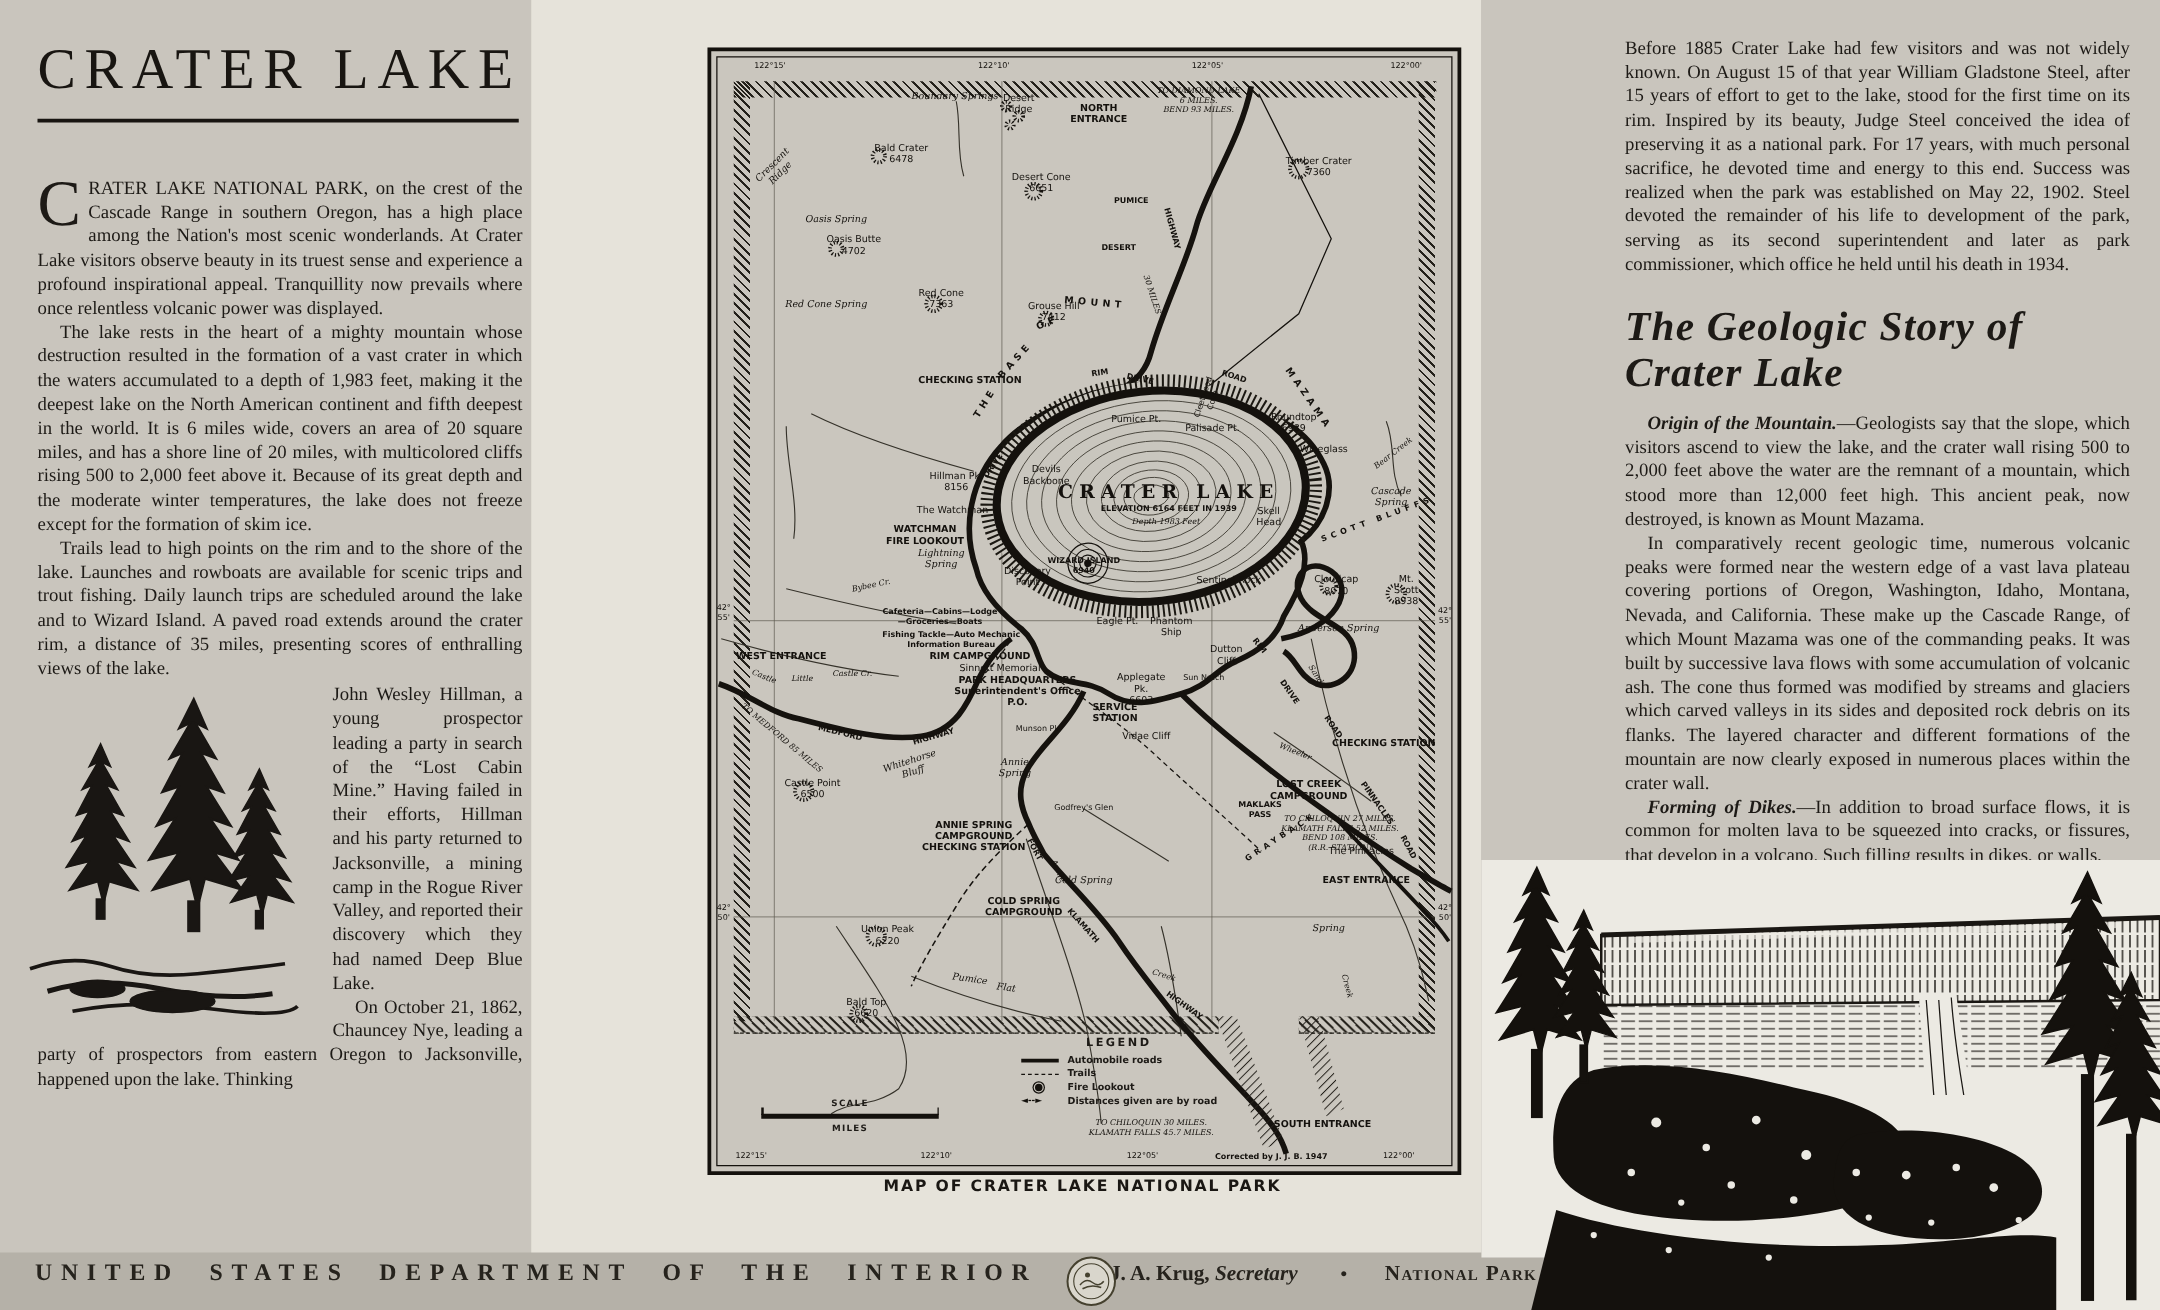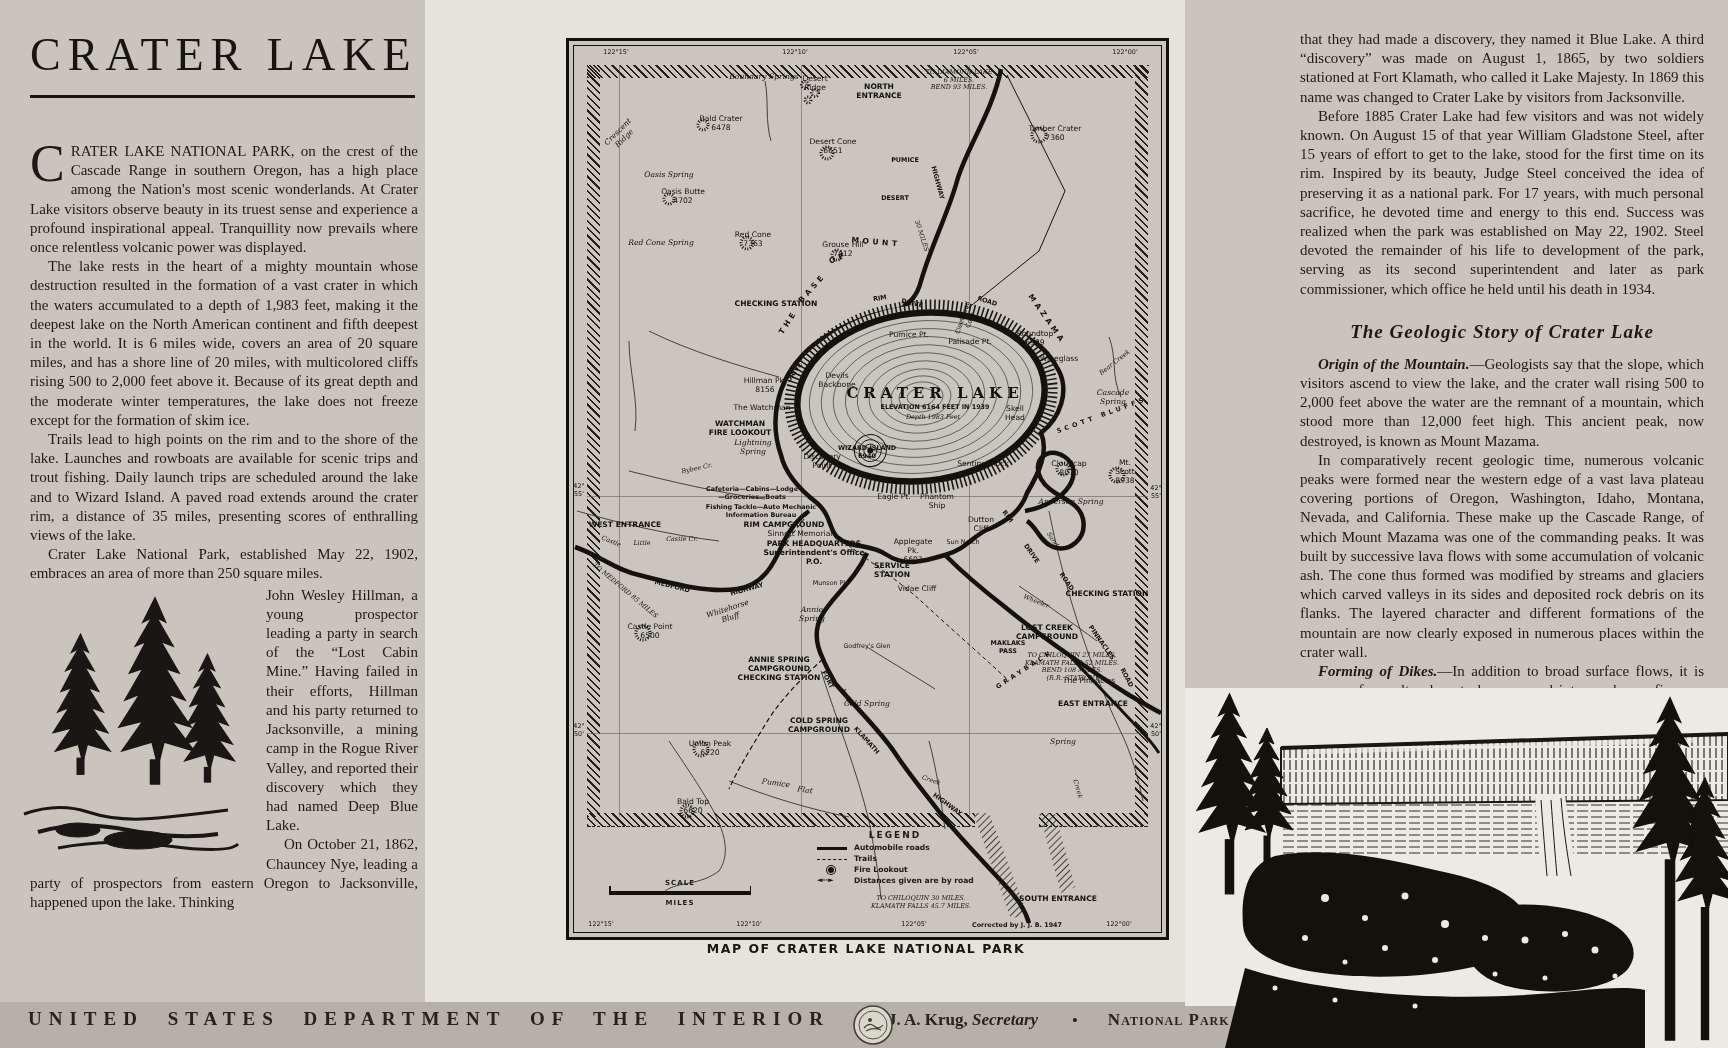--- a/index.html
+++ b/index.html
@@ -416,7 +416,6 @@
   <div class="map-caption">MAP OF CRATER LAKE NATIONAL PARK</div>
 
   <div class="colR">
-    <p class="body-text">that they had made a discovery, they named it Blue Lake. A third “discovery” was made on August 1, 1865, by two soldiers stationed at Fort Klamath, who called it Lake Majesty. In 1869 this name was changed to Crater Lake by visitors from Jacksonville.</p>
     <p class="body-text">Before 1885 Crater Lake had few visitors and was not widely known. On August 15 of that year William Gladstone Steel, after 15 years of effort to get to the lake, stood for the first time on its rim. Inspired by its beauty, Judge Steel conceived the idea of preserving it as a national park. For 17 years, with much personal sacrifice, he devoted time and energy to this end. Success was realized when the park was established on May 22, 1902. Steel devoted the remainder of his life to development of the park, serving as its second superintendent and later as park commissioner, which office he held until his death in 1934.</p>
     <h2 class="sec-head">The Geologic Story of Crater Lake</h2>
     <p class="body-text" style="text-indent:18px;"><b><i><span>Origin of the Mountain.</span></i></b><span>—Geologists say that the slope, which visitors ascend to view the lake, and the crater wall rising 500 to 2,000 feet above the water are the remnant of a mountain, which stood more than 12,000 feet high. This ancient peak, now destroyed, is known as Mount Mazama.</span></p>

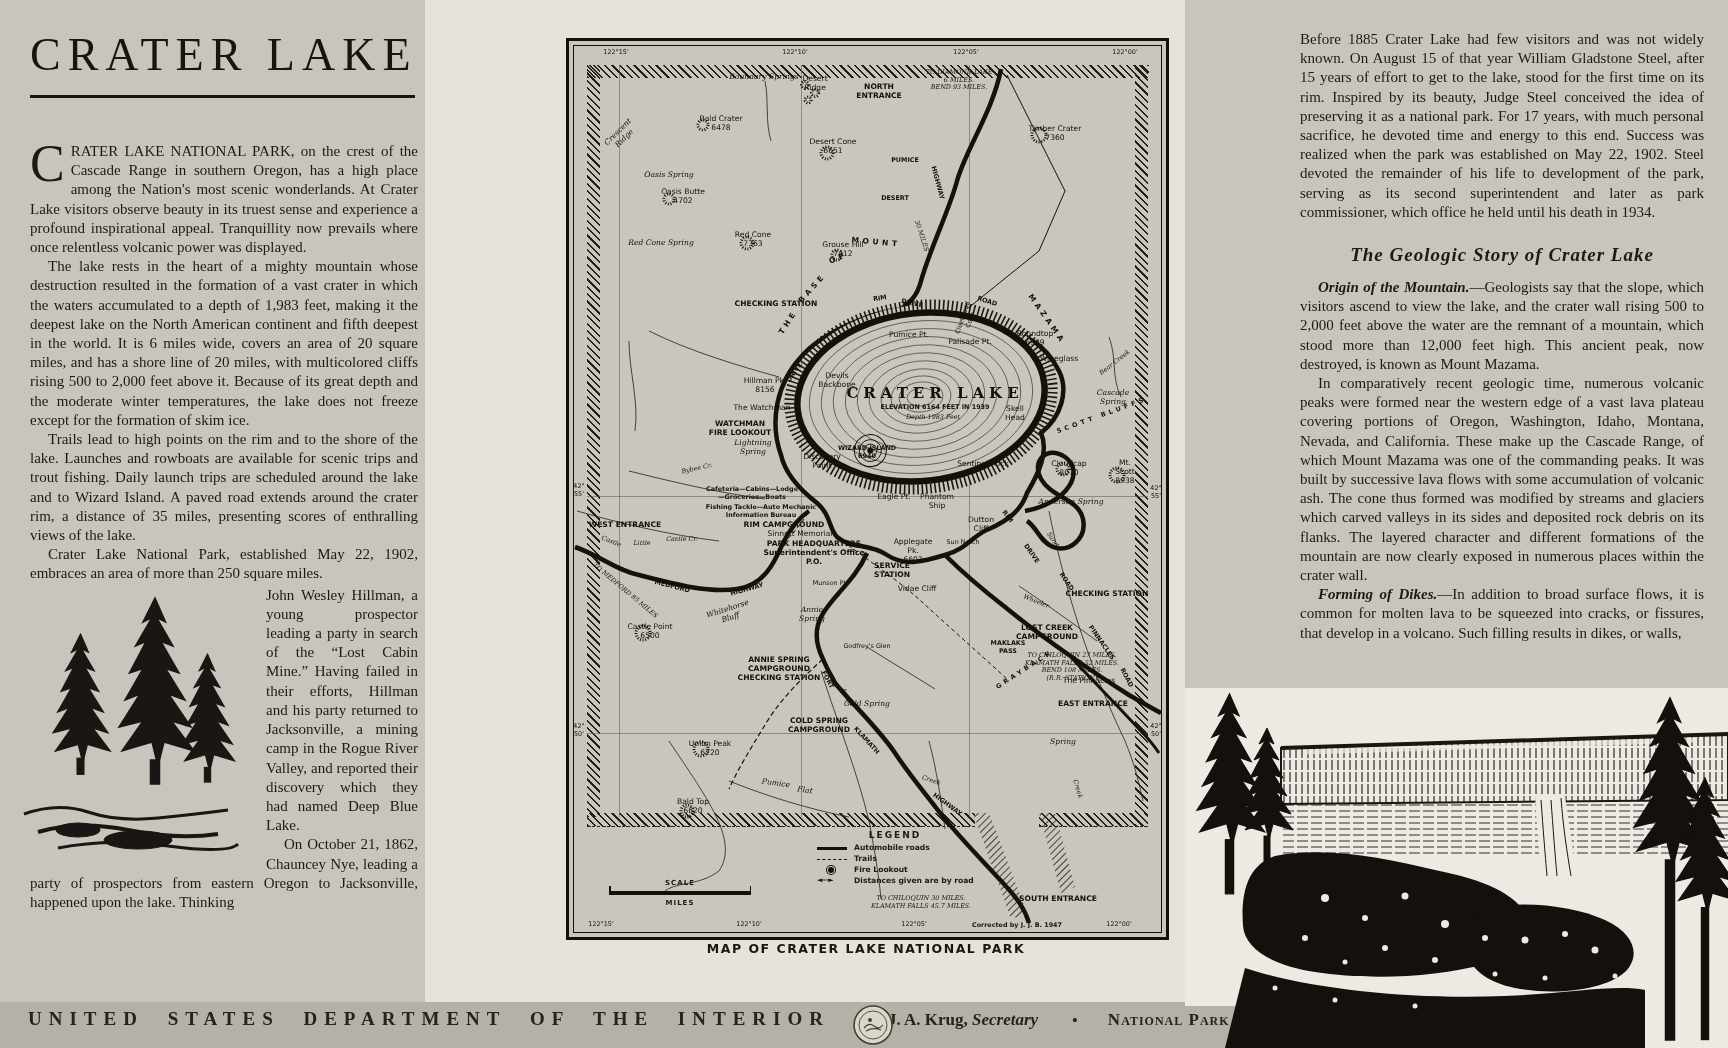--- a/index.html
+++ b/index.html
@@ -19,7 +19,7 @@
   .body-text + .body-text{text-indent:18px;}
   .colL .first-para{margin-top:44px;}
   .dropcap{float:left;font-size:52px;line-height:40px;padding:2px 6px 0 0;font-weight:normal;}
-  .sec-head{font-size:19px;font-weight:bold;font-style:italic;text-align:center;margin:22px 0 12px 0;letter-spacing:1px;}
+  .sec-head{font-size:33px;font-weight:bold;font-style:italic;margin:22px 0 12px 0;letter-spacing:1px;}
   .wrapzone{margin-top:2px;}
   .trees-float{float:left;width:238px;height:272px;margin:8px 10px 0 -12px;}
 

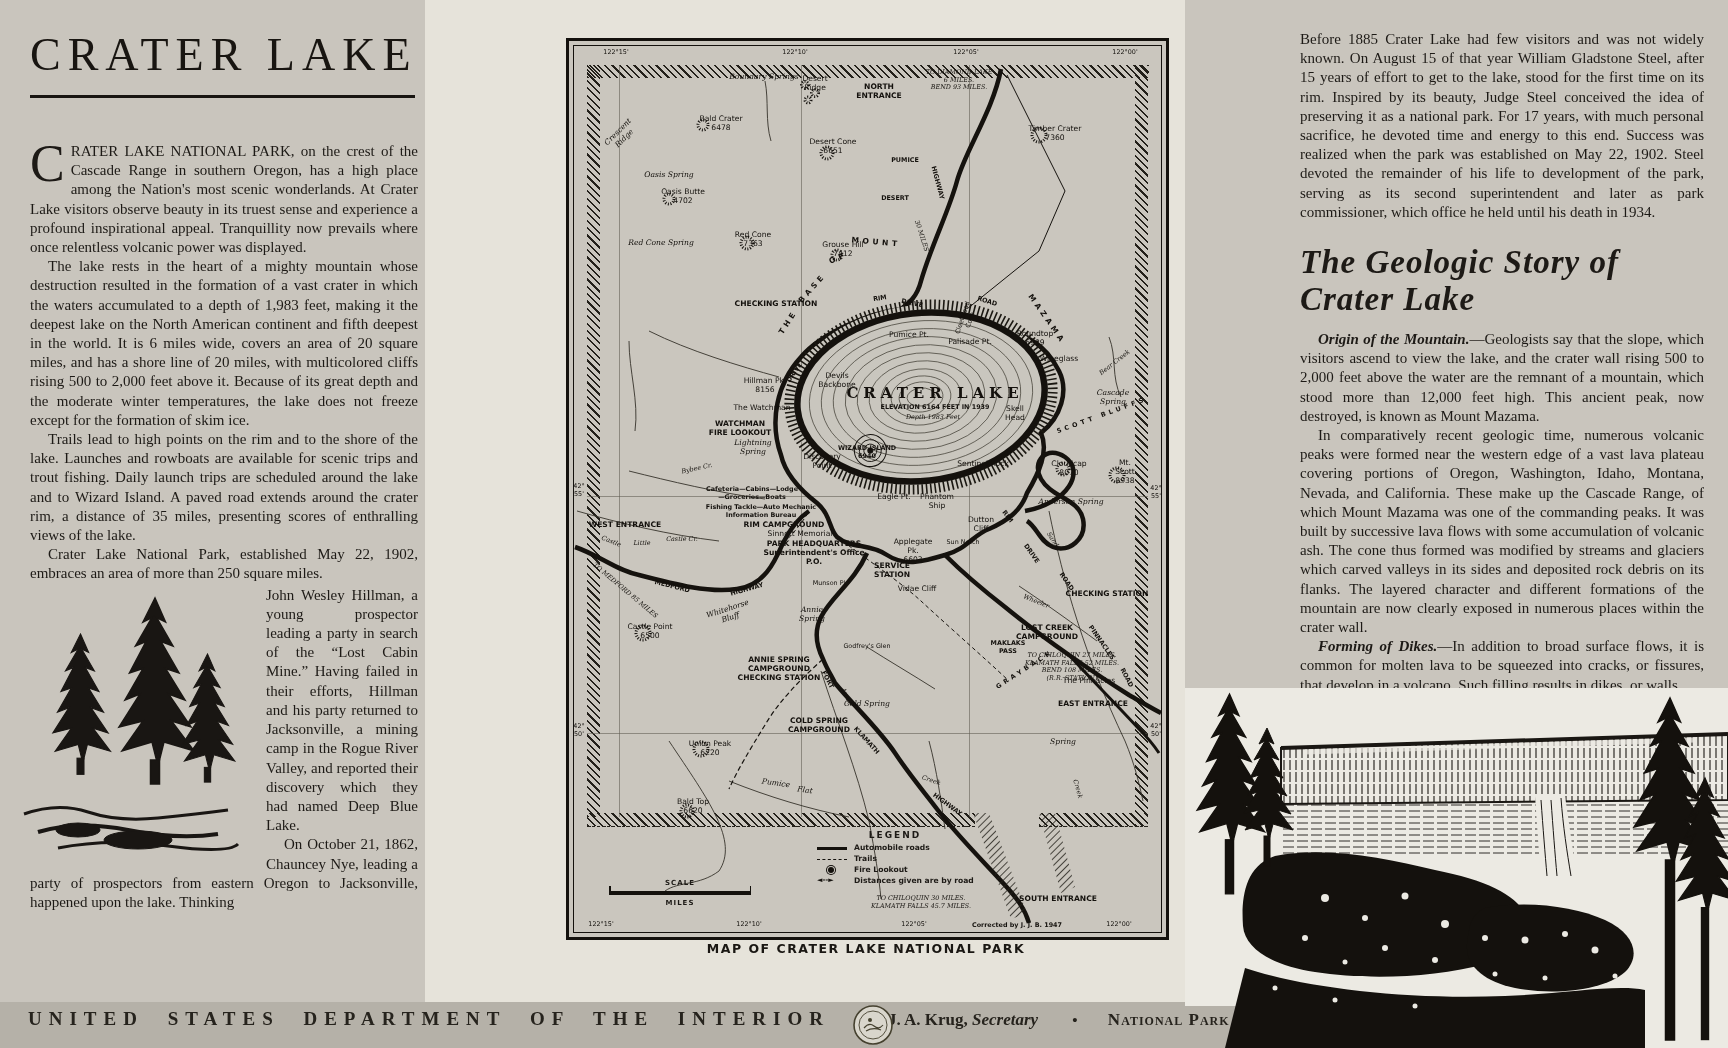--- a/index.html
+++ b/index.html
@@ -84,7 +84,6 @@
     <p class="body-text first-para"><span class="dropcap">C</span><span>RATER LAKE NATIONAL PARK, on the crest of the Cascade Range in southern Oregon, has a high place among the Nation's most scenic wonderlands. At Crater Lake visitors observe beauty in its truest sense and experience a profound inspirational appeal. Tranquillity now prevails where once relentless volcanic power was displayed.</span></p>
     <p class="body-text">The lake rests in the heart of a mighty mountain whose destruction resulted in the formation of a vast crater in which the waters accumulated to a depth of 1,983 feet, making it the deepest lake on the North American continent and fifth deepest in the world. It is 6 miles wide, covers an area of 20 square miles, and has a shore line of 20 miles, with multicolored cliffs rising 500 to 2,000 feet above it. Because of its great depth and the moderate winter temperatures, the lake does not freeze except for the formation of skim ice.</p>
     <p class="body-text">Trails lead to high points on the rim and to the shore of the lake. Launches and rowboats are available for scenic trips and trout fishing. Daily launch trips are scheduled around the lake and to Wizard Island. A paved road extends around the crater rim, a distance of 35 miles, presenting scores of enthralling views of the lake.</p>
-    <p class="body-text">Crater Lake National Park, established May 22, 1902, embraces an area of more than 250 square miles.</p>
     <div class="wrapzone">
       <div class="trees-float">
         <svg width="238" height="272" viewBox="0 0 238 272">

